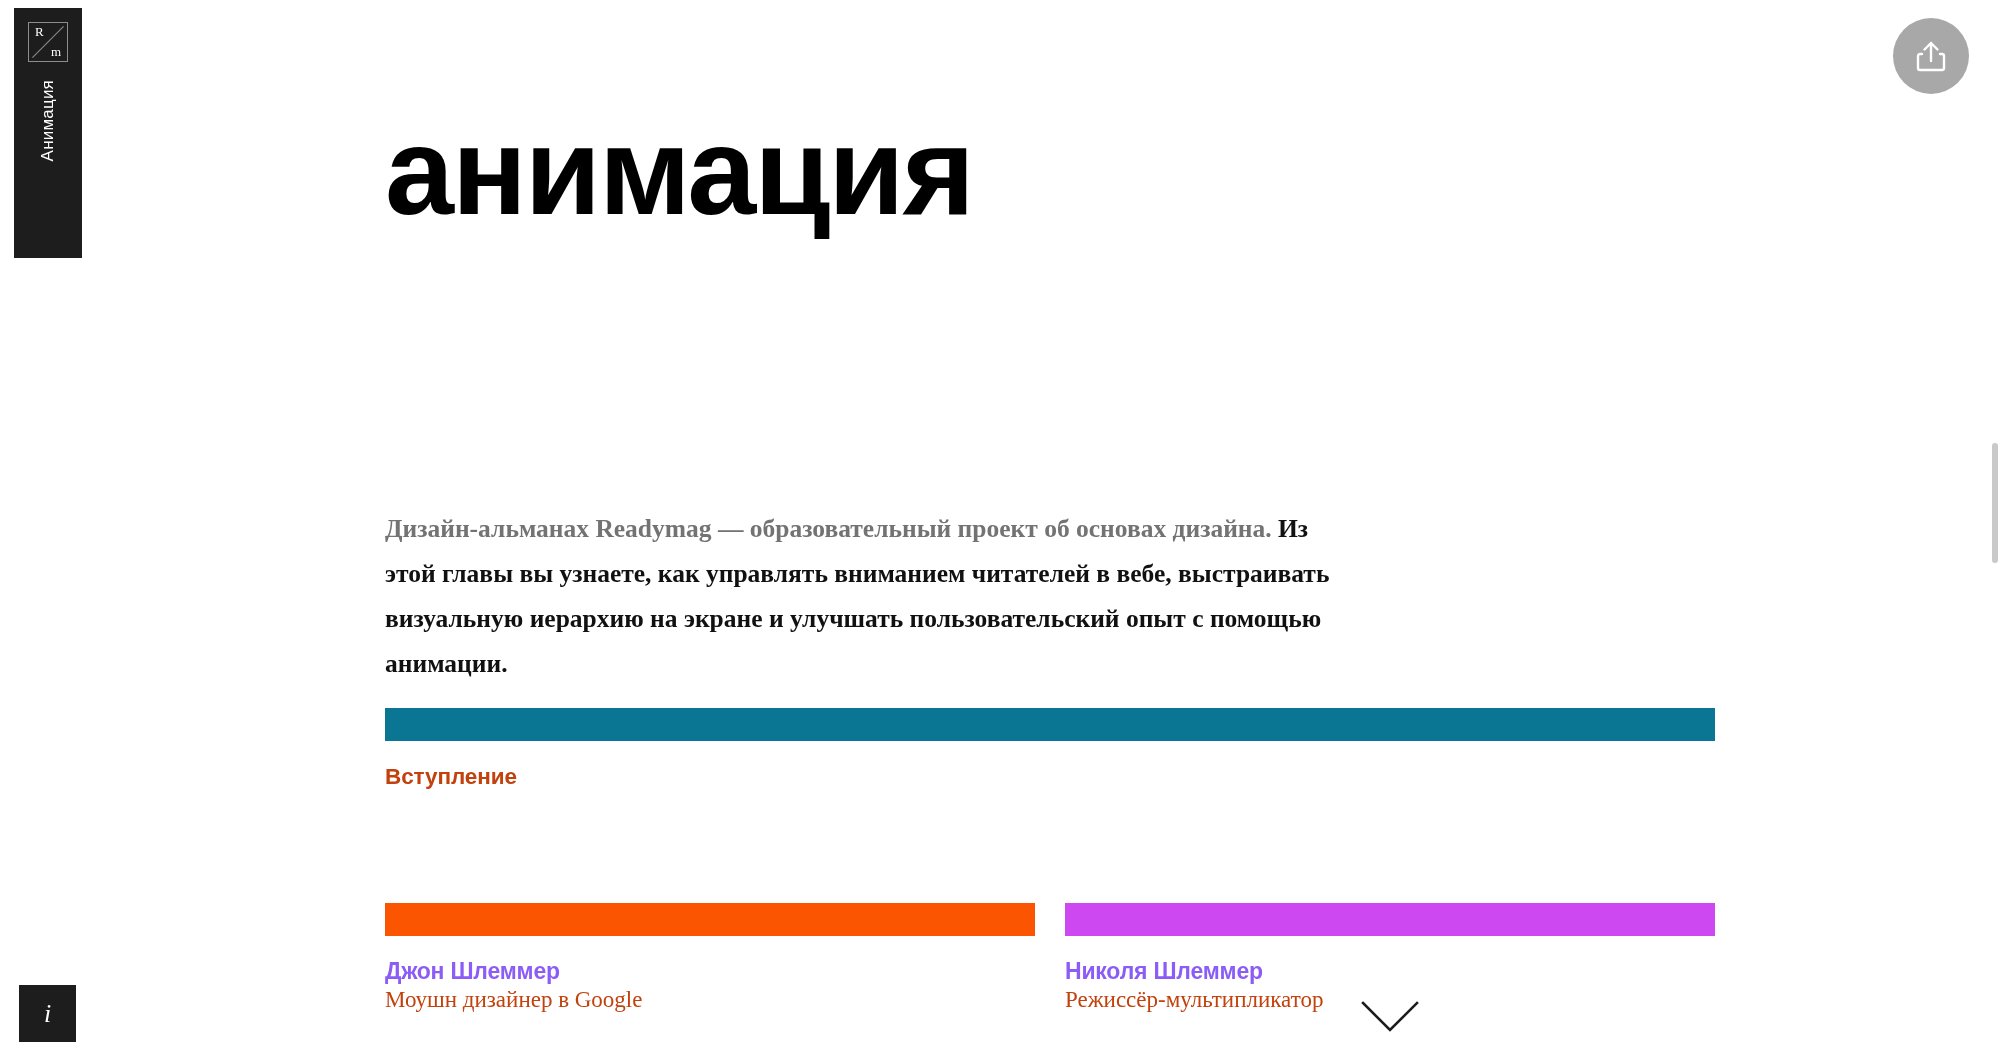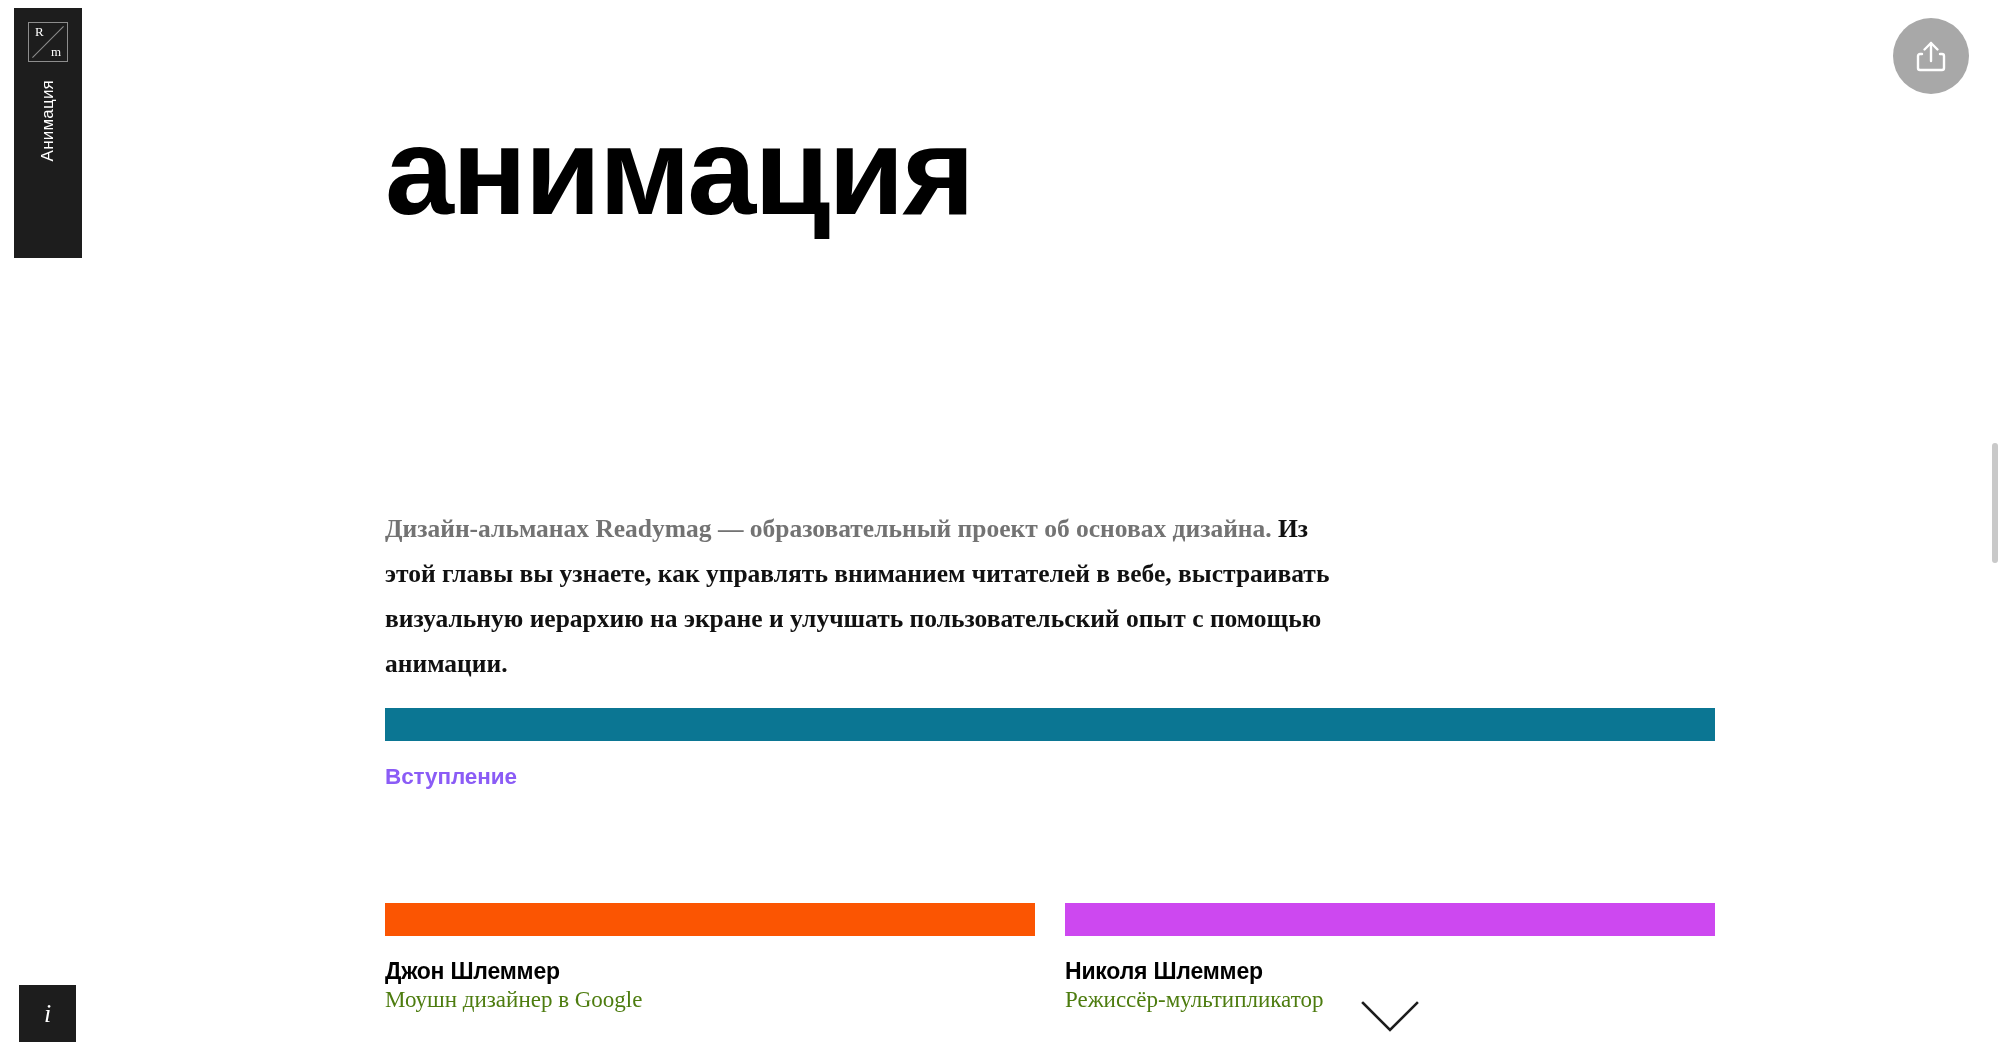--- a/index.html
+++ b/index.html
@@ -189,7 +189,7 @@
     position: absolute;
     font-size: 22.5px;
     font-weight: 700;
-    color: #8b5cf6;
+    color: #c2410c;
     letter-spacing: -0.1px;
   }
   .caption-intro {

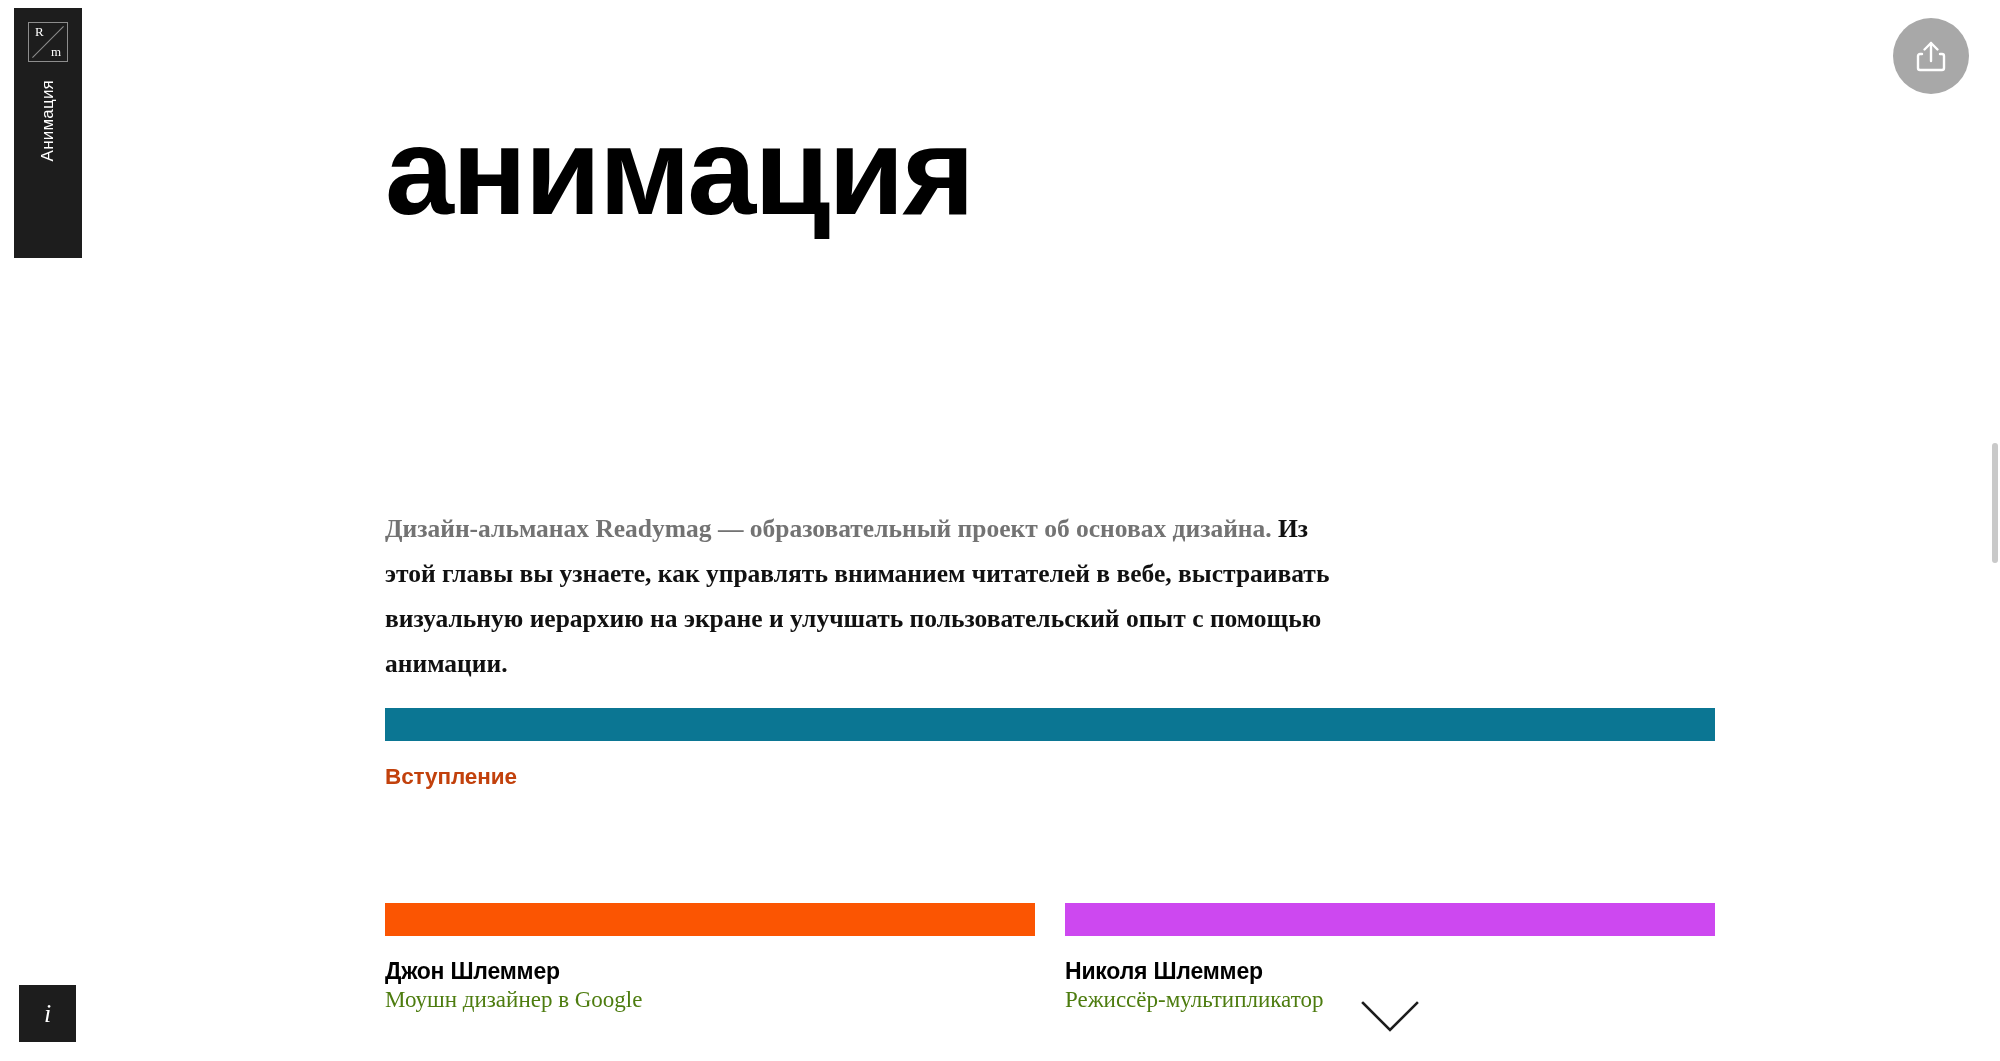--- a/index.html
+++ b/index.html
@@ -219,7 +219,7 @@
   .person-name {
     font-size: 23px;
     font-weight: 700;
-    color: #000000;
+    color: #8b5cf6;
     letter-spacing: -0.2px;
     line-height: 27px;
   }

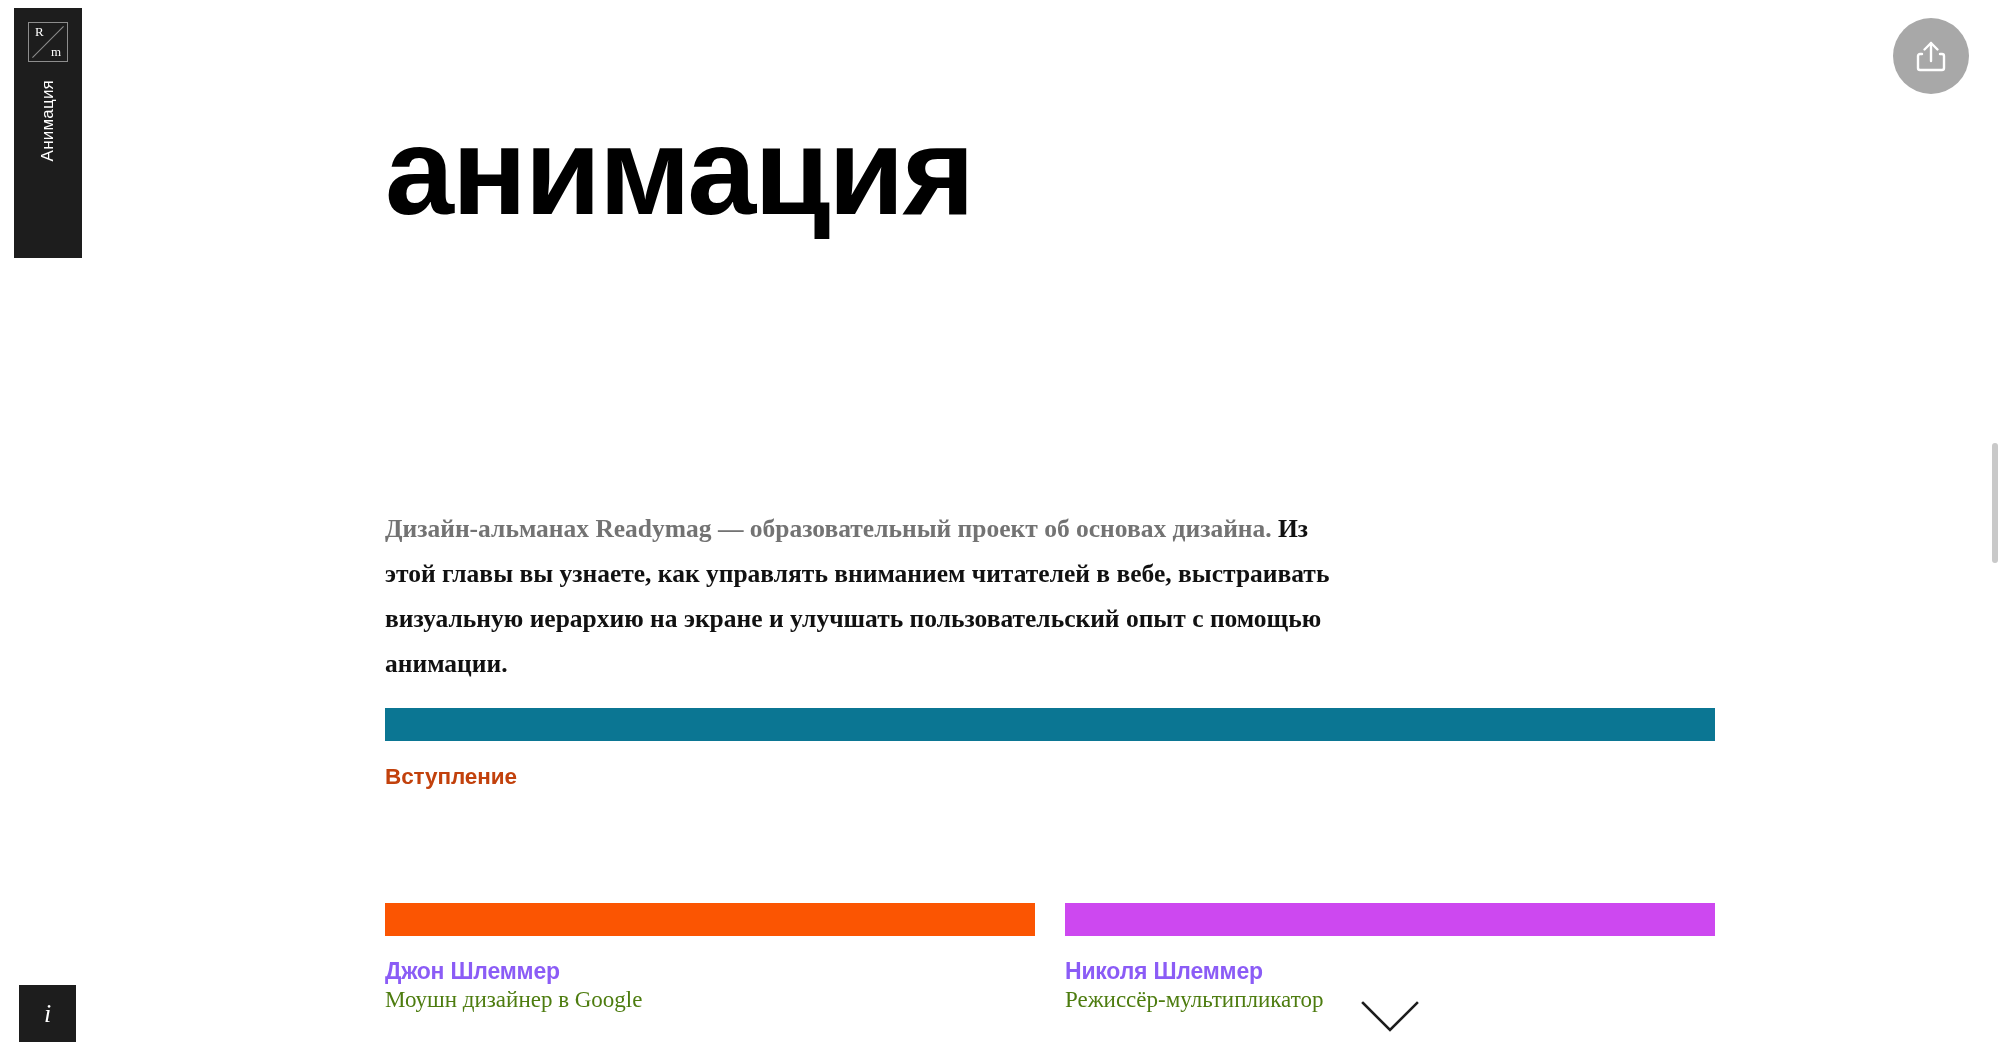--- a/index.html
+++ b/index.html
@@ -226,7 +226,7 @@
   .person-role {
     font-family: "Liberation Serif", serif;
     font-size: 23px;
-    color: #4d7c0f;
+    color: #c2410c;
     line-height: 30px;
   }
 

